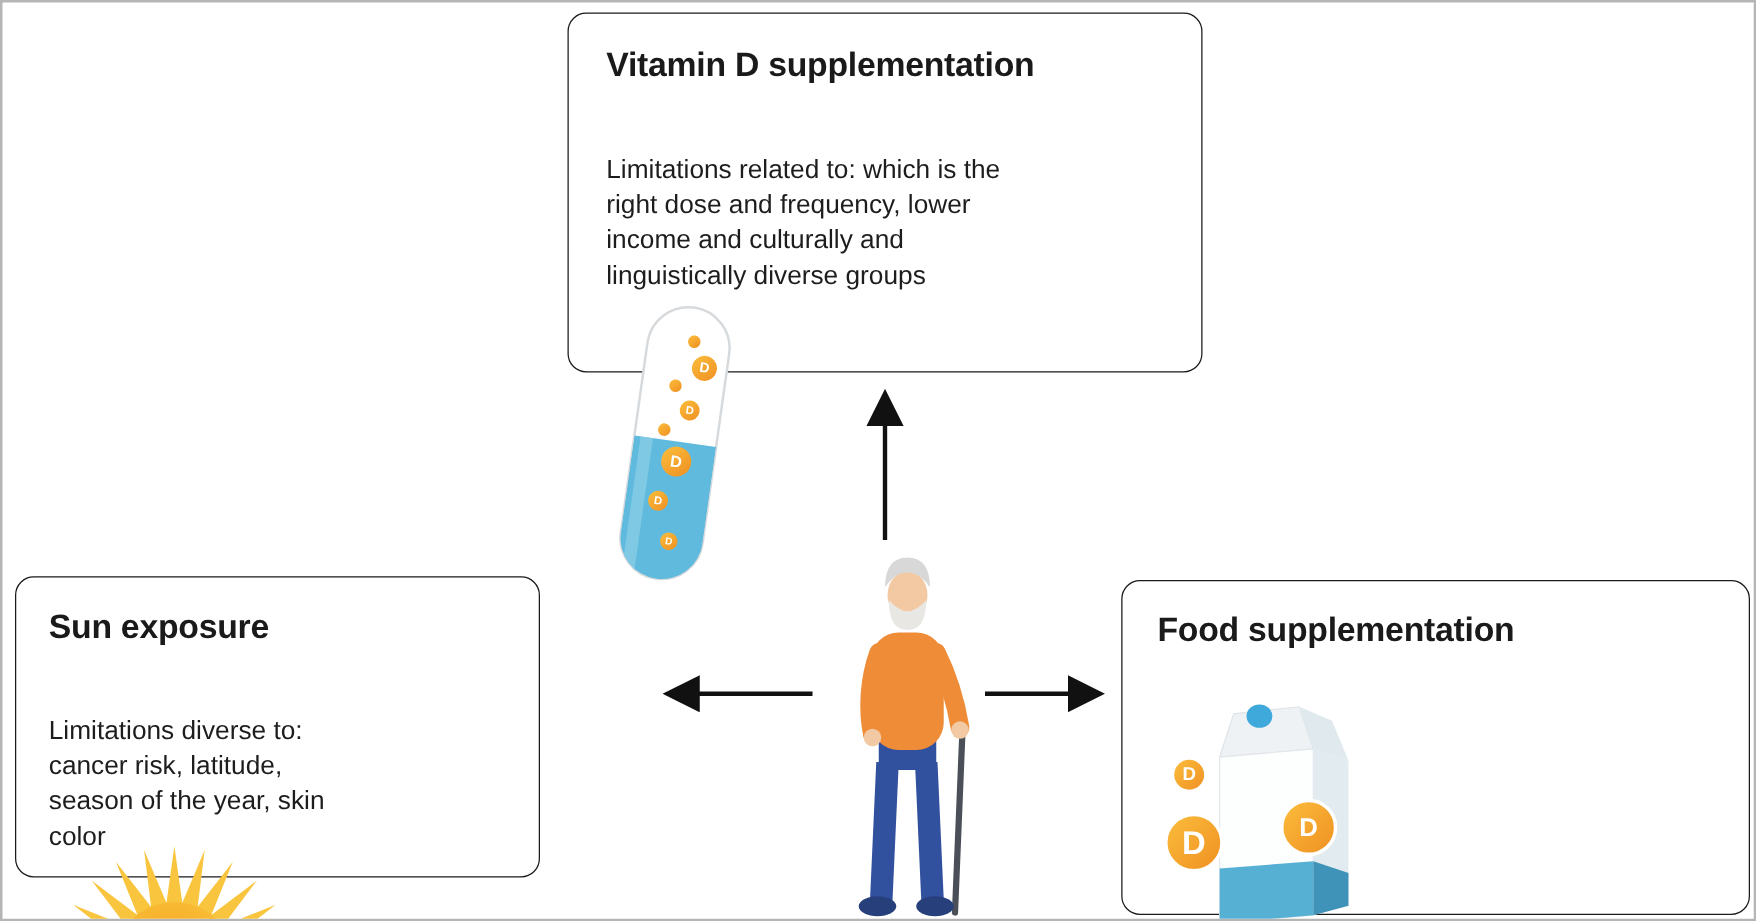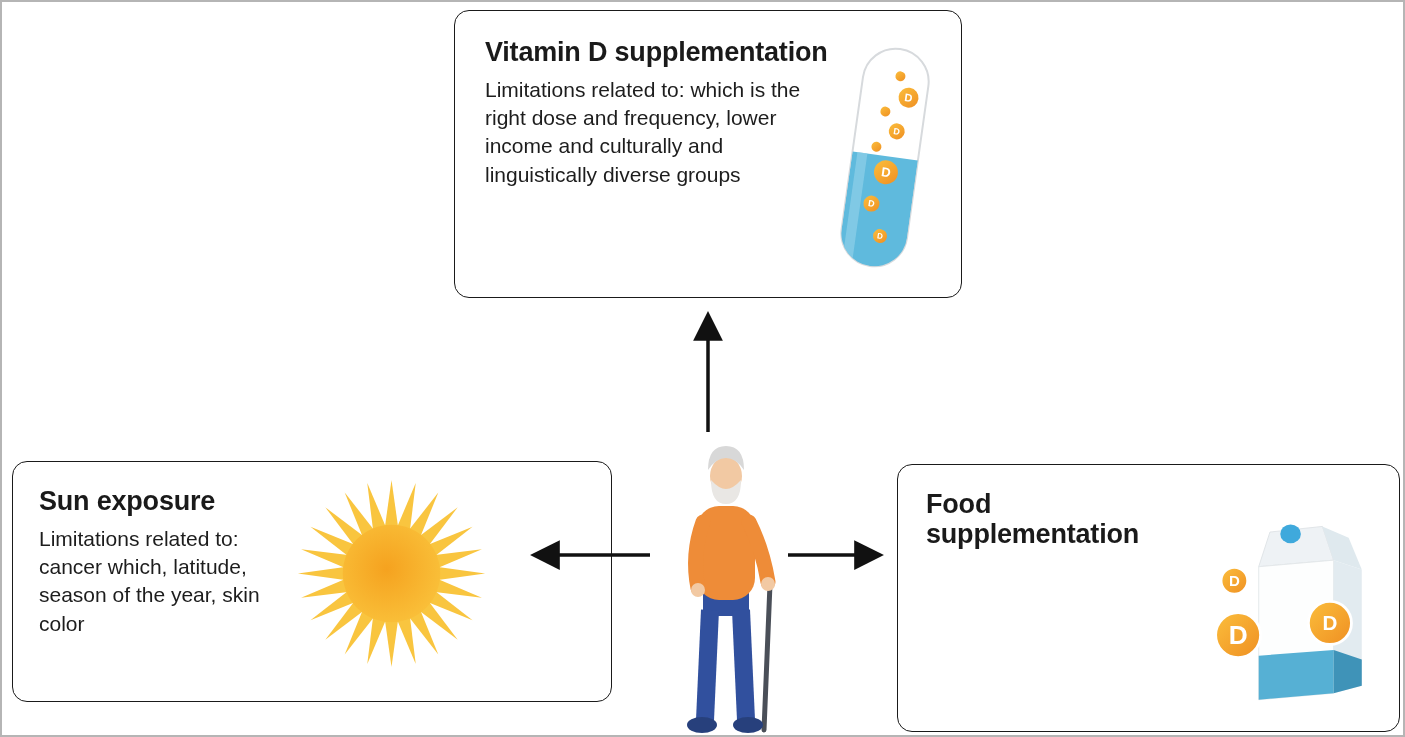--- a/index.html
+++ b/index.html
@@ -21,7 +21,7 @@
     border: 1.6px solid #1a1a1a;
     border-radius: 15px;
     display: flex;
-    flex-direction: row;
+    flex-direction: column;
     align-items: flex-start;
   }
   .node-text { display: flex; flex-direction: column; }

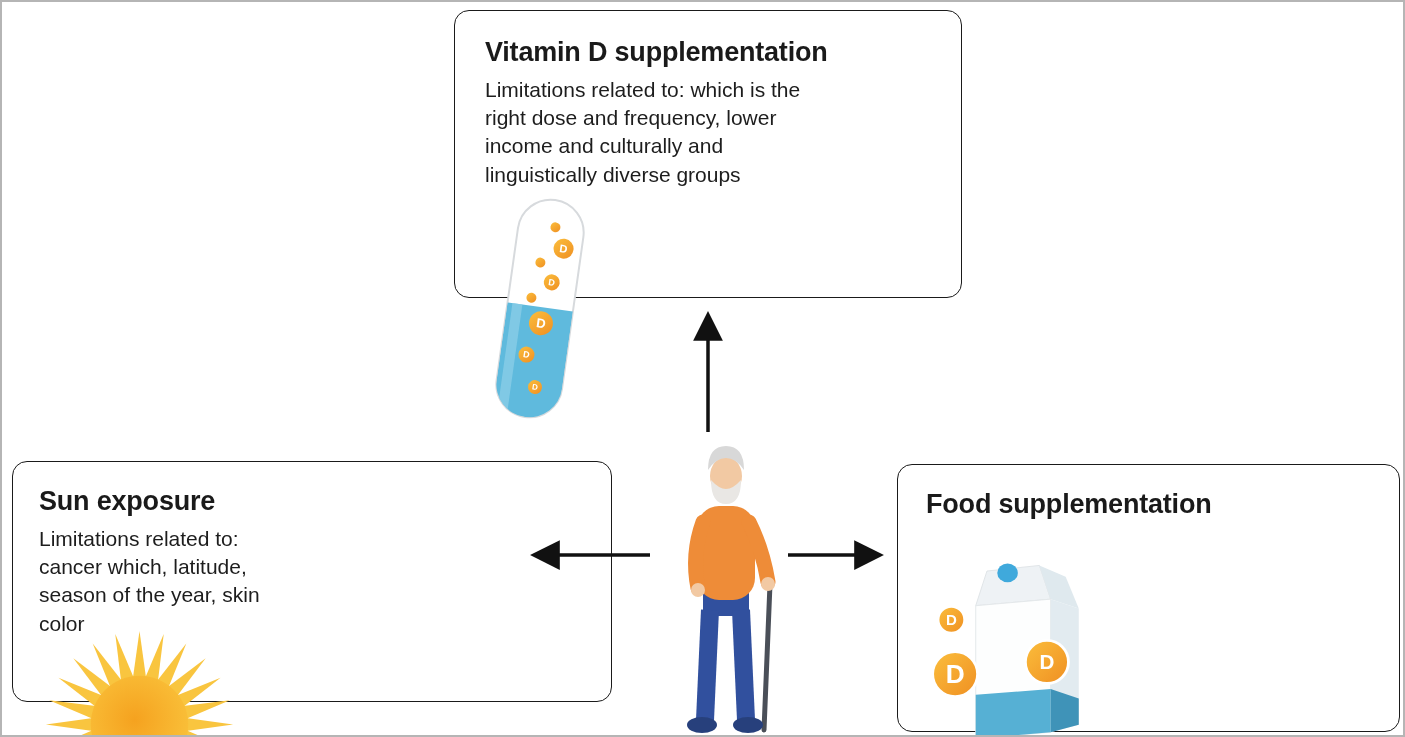--- a/index.html
+++ b/index.html
@@ -37,6 +37,7 @@
     font-size: 21px;
     color: #1d1d1d;
     line-height: 1.34;
+    margin-top: 46px;
   }
   .icon-col {
     display: flex;

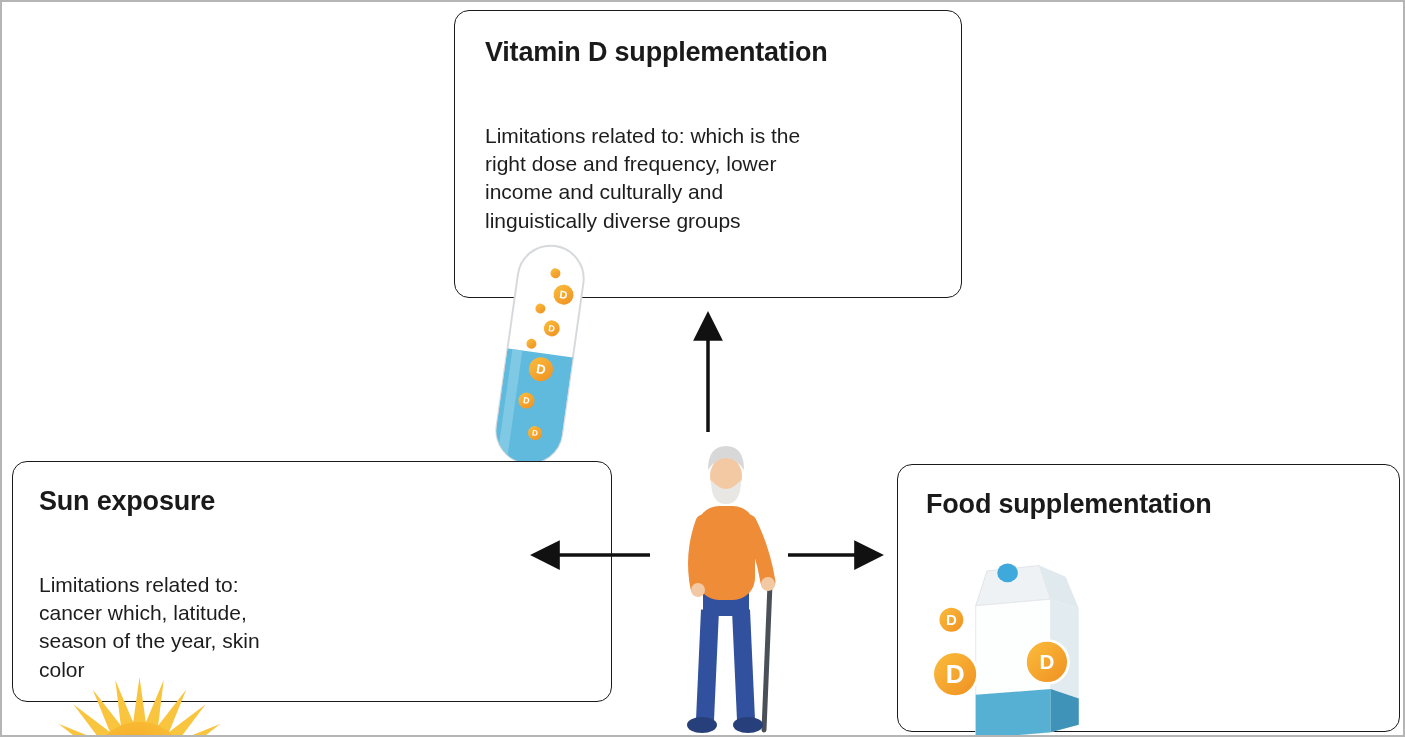--- a/index.html
+++ b/index.html
@@ -48,7 +48,7 @@
   #box-supplementation { left: 452px; top: 8px; width: 508px; height: 288px; padding: 26px 18px 20px 30px; }
   #box-supplementation .node-text { width: 345px; }
   #box-supplementation .icon-col { width: 110px; height: 240px; }
-  #box-sun { left: 10px; top: 459px; width: 600px; height: 241px; padding: 24px 14px 20px 26px; }
+  #box-sun { left: 10px; top: 459px; width: 420px; height: 241px; padding: 24px 14px 20px 26px; }
   #box-sun .node-text { width: 252px; }
   #box-sun .icon-col { width: 200px; height: 190px; margin-top: -8px; }
   #box-food { left: 895px; top: 462px; width: 503px; height: 268px; padding: 24px 10px 20px 28px; }

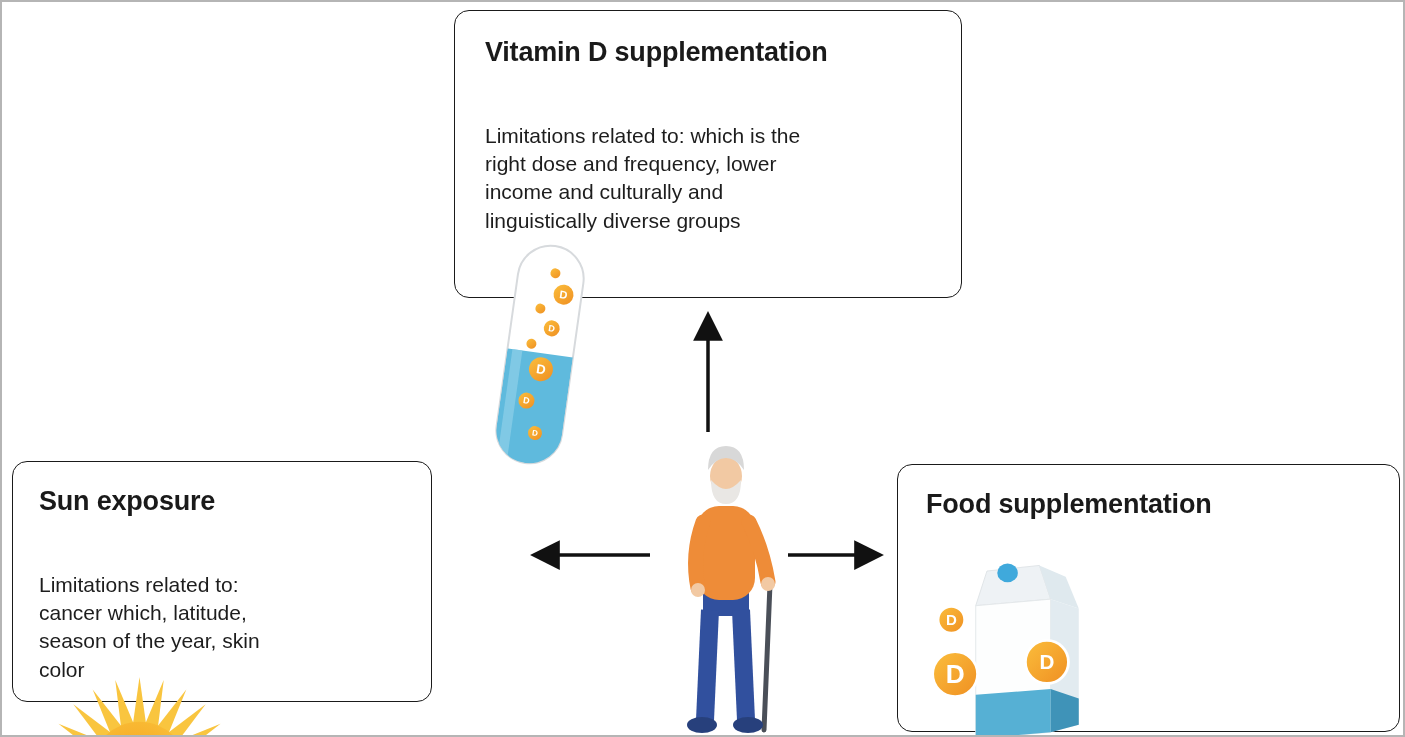--- a/index.html
+++ b/index.html
@@ -115,7 +115,7 @@
   <div class="node" id="box-sun">
     <div class="node-text">
       <div class="node-title">Sun exposure</div>
-      <div class="node-body">Limitations related to: cancer which, latitude, season of the year, skin color</div>
+      <div class="node-body">Limitations diverse to: cancer risk, latitude, season of the year, skin color</div>
     </div>
     <div class="icon-col">
       <svg width="195" height="195" viewBox="0 0 200 200">

